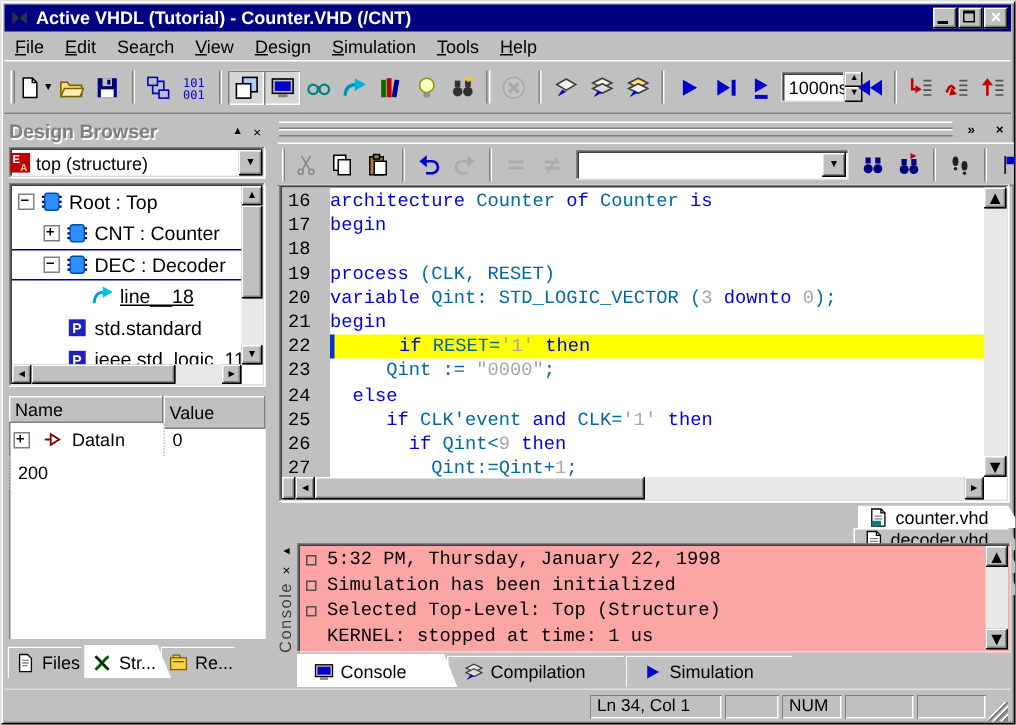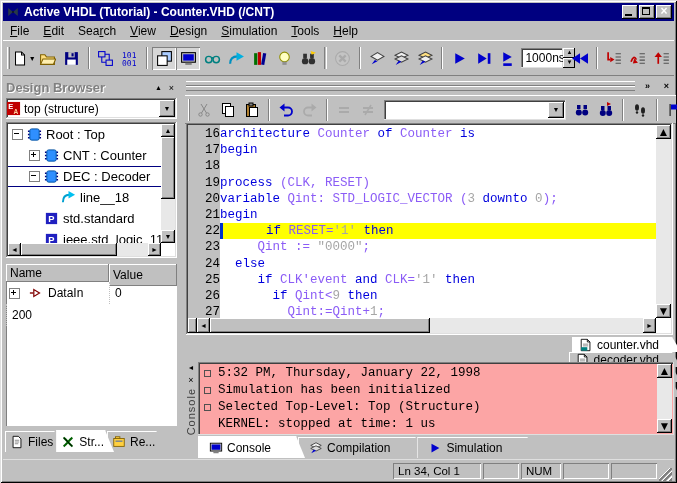--- a/index.html
+++ b/index.html
@@ -96,7 +96,7 @@
   #editor{left:186px;top:123px;width:487px;height:212px;background:#fff;}
   .gutter{position:absolute;left:2px;top:2px;width:32px;bottom:17px;background:#c0c0c0;
     font:12.5px/16.2px "Liberation Mono",monospace;color:#000;padding-top:1px;}
-  .gutter div{padding-left:4px;height:16.2px;text-align:right;}
+  .gutter div{padding-left:4px;height:16.2px;}
   .code{position:absolute;left:34px;top:2px;right:17px;bottom:17px;overflow:hidden;
     font:12.5px/16.2px "Liberation Mono",monospace;white-space:pre;padding-top:1px;}
   .cl{height:16.2px;position:relative;}

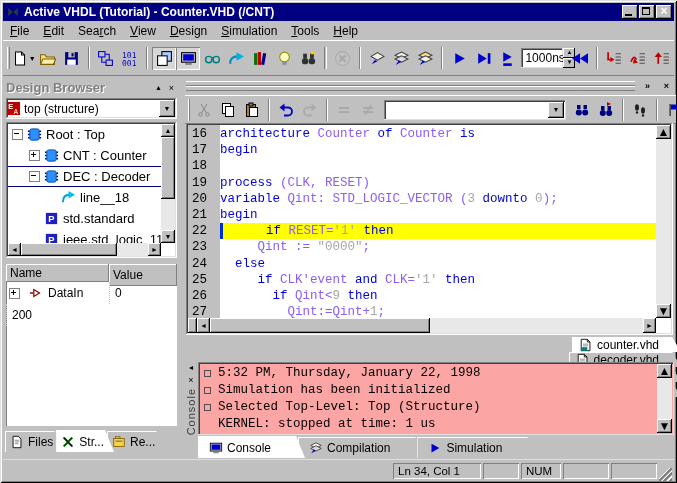--- a/index.html
+++ b/index.html
@@ -103,7 +103,7 @@
   .cl.hl{background:#ffff00;padding-left:28px;}
   .cl.hl:before{content:"";position:absolute;left:0;top:0;bottom:0;width:3px;background:#0033cc;}
   .cl.hl .lt{padding-left:3px;display:inline-block;}
-  .tk-k{color:#0000dd;}.tk-p{color:#8b5cf6;}.tk-l{color:#a6a6a6;}
+  .tk-k{color:#0000dd;}.tk-p{color:#0369a1;}.tk-l{color:#a6a6a6;}
   #ed-vscroll{right:2px;top:2px;bottom:17px;width:15px;}
   #ed-vscroll .sb-btn{width:15px;}
   #ed-vscroll .sb-thumb{width:15px;}

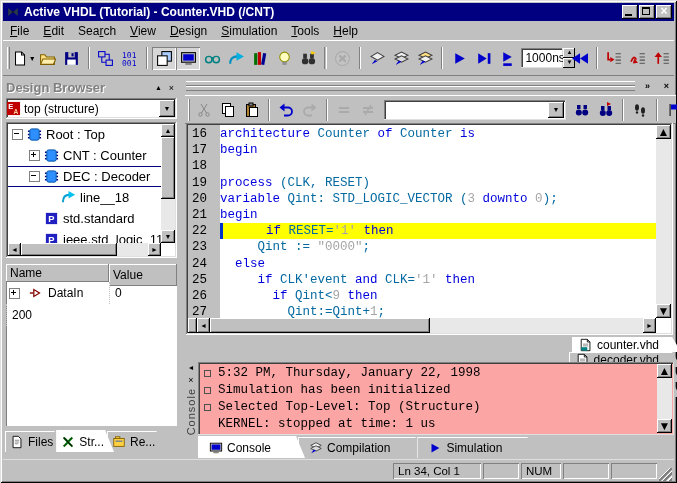--- a/index.html
+++ b/index.html
@@ -446,7 +446,7 @@
           </span>
           <span>DEC : Decoder</span>
         </div>
-        <div class="tree-row" style="padding-left: 38px;">
+        <div class="tree-row" style="padding-left: 38px; text-decoration: underline;">
           <span class="expander none"></span>
           <span class="ic" style="width:15px;height:15px">
             <svg viewBox="0 0 16 16">

